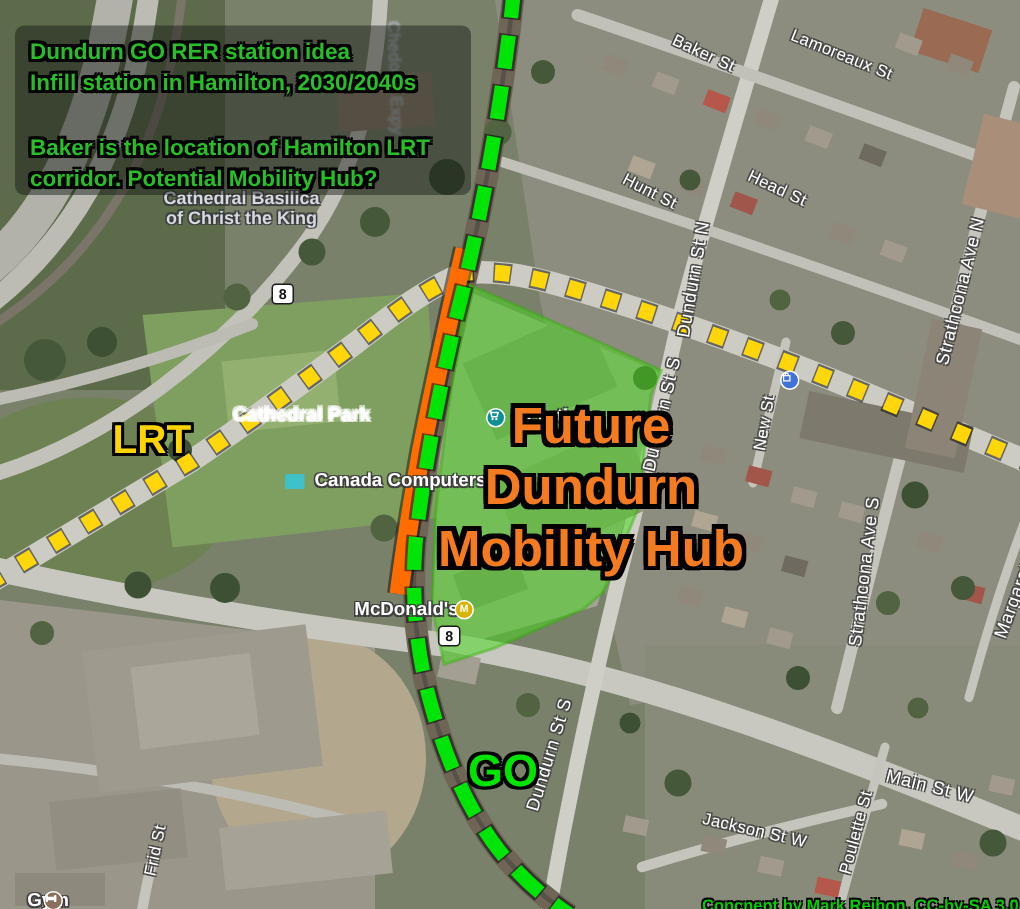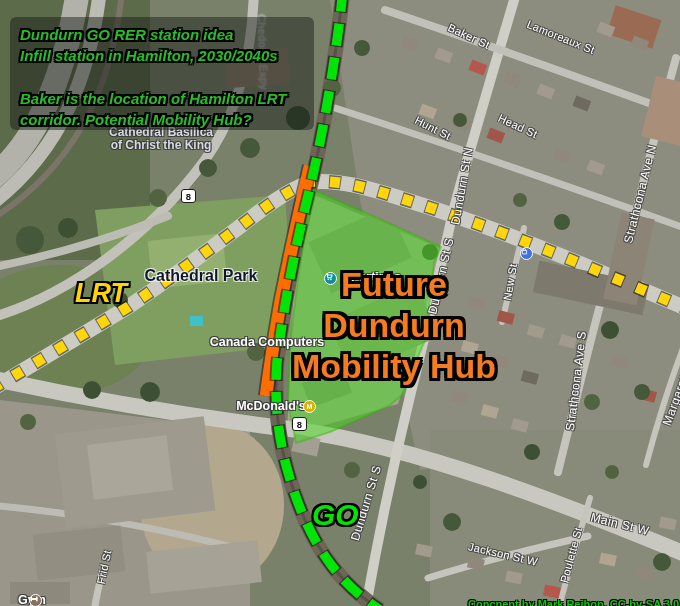--- a/index.html
+++ b/index.html
@@ -35,7 +35,7 @@
 
   
   .o2{text-shadow:-2px -2px 0 #000,0 -2px 0 #000,2px -2px 0 #000,-2px 0 0 #000,
-      2px 0 0 #000,-2px 2px 0 #000,0 2px 0 #000,2px 2px 0 #000;font-style:italic;}
+      2px 0 0 #000,-2px 2px 0 #000,0 2px 0 #000,2px 2px 0 #000;}
   .o3{text-shadow:-3px -3px 0 #000,0 -3px 0 #000,3px -3px 0 #000,-3px 0 0 #000,
       3px 0 0 #000,-3px 3px 0 #000,0 3px 0 #000,3px 3px 0 #000,
       -2px -2px 0 #000,2px -2px 0 #000,-2px 2px 0 #000,2px 2px 0 #000;}

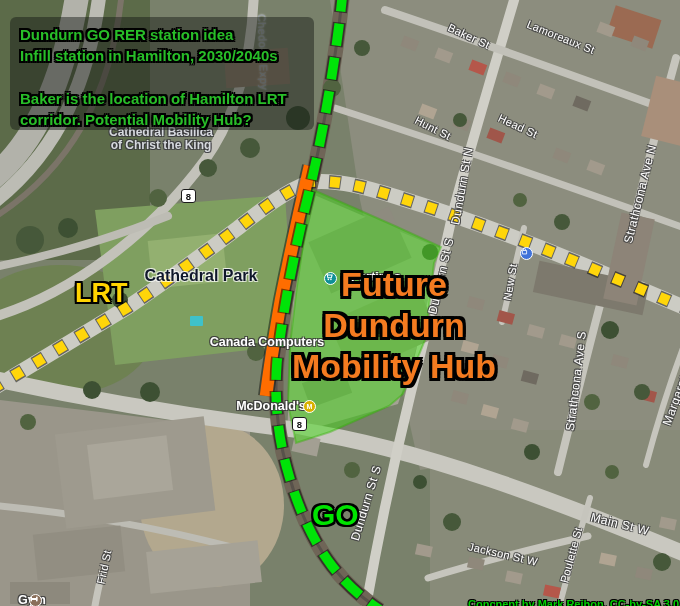--- a/index.html
+++ b/index.html
@@ -23,7 +23,7 @@
   .poi-grey{color:#d6d9de;font-weight:bold;font-size:12px;
     text-shadow:-1px -1px 0 rgba(55,55,60,.8),1px -1px 0 rgba(55,55,60,.8),
                 -1px 1px 0 rgba(55,55,60,.8),1px 1px 0 rgba(55,55,60,.8);margin-top:44px;}
-  .poi-park{color:#0f172a;font-weight:bold;font-size:16px;
+  .poi-park{color:#ffffff;font-weight:bold;font-size:13px;
     text-shadow:-1px -1px 0 rgba(255,255,255,.65),1px -1px 0 rgba(255,255,255,.65),
                 -1px 1px 0 rgba(255,255,255,.65),1px 1px 0 rgba(255,255,255,.65);}
   .poi-icon{position:absolute;width:13px;height:13px;border-radius:50%;

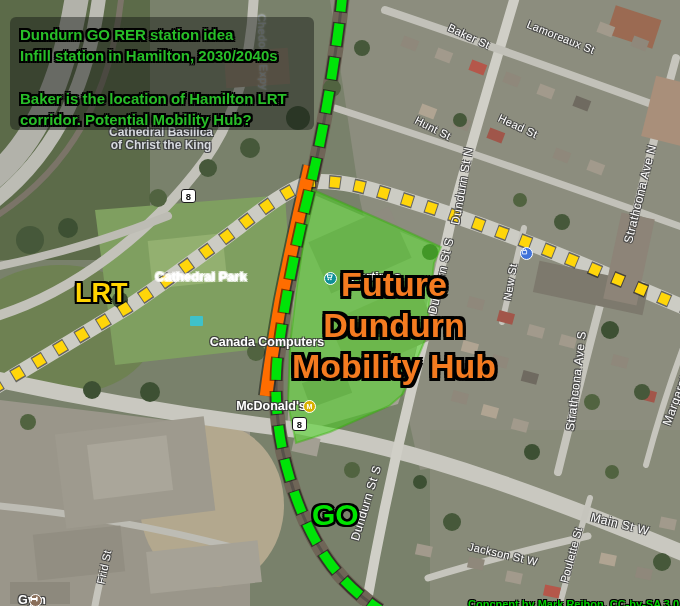--- a/index.html
+++ b/index.html
@@ -228,7 +228,7 @@
     <span class="poi-grey" style="left:161px;top:88px;transform:translate(-50%,-50%)">Cathedral Basilica</span>
     <span class="poi-grey" style="left:161px;top:101px;transform:translate(-50%,-50%)">of Christ the King</span>
     <span class="poi-park" style="left:201px;top:276px;transform:translate(-50%,-50%)">Cathedral Park</span>
-    <span class="poi" style="left:267px;top:342px;transform:translate(-50%,-50%)">Canada Computers</span>
+    <span class="poi" style="left:267px;top:320px;transform:translate(-50%,-50%)">Canada Computers</span>
 
     <span class="poi-icon" style="left:324px;top:272px;background:#0e8f96">
       <svg width="8" height="8" viewBox="0 0 10 10">

